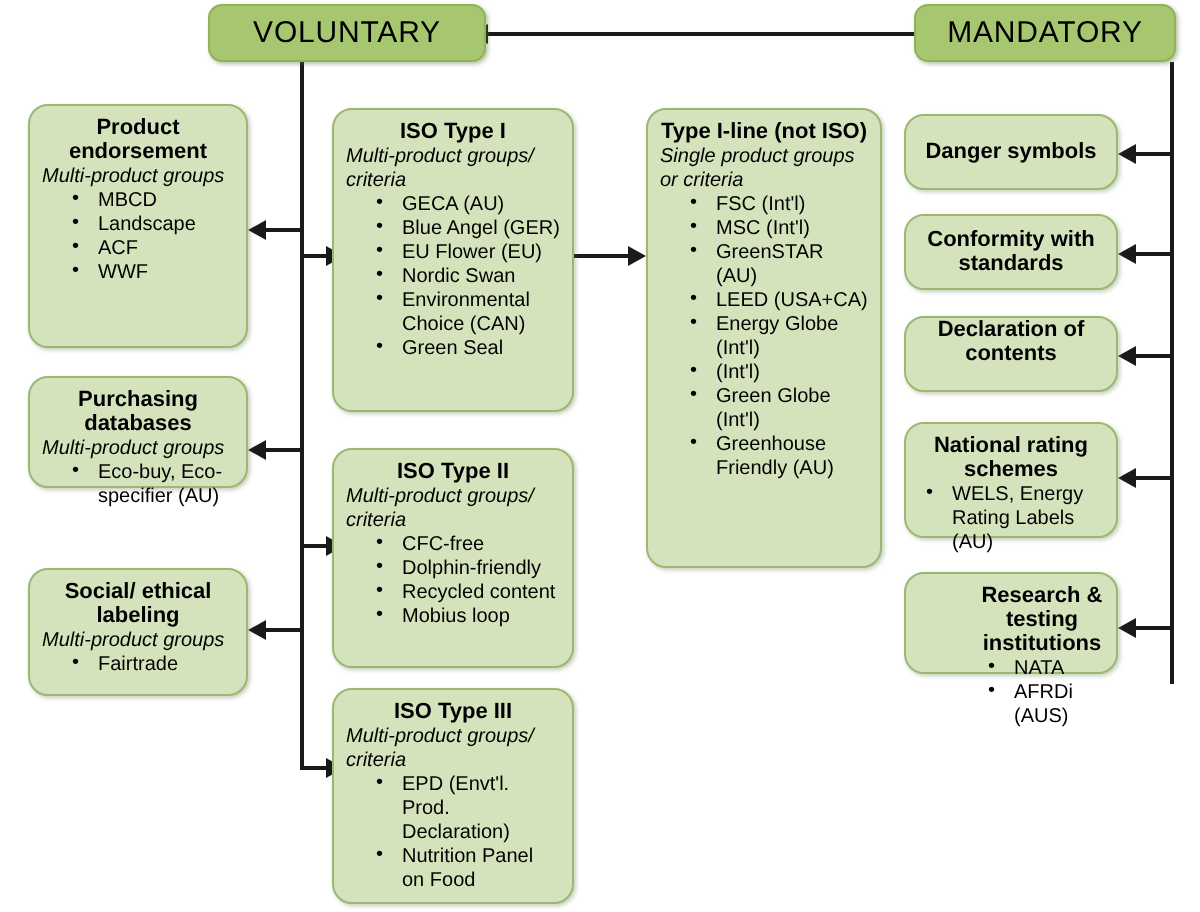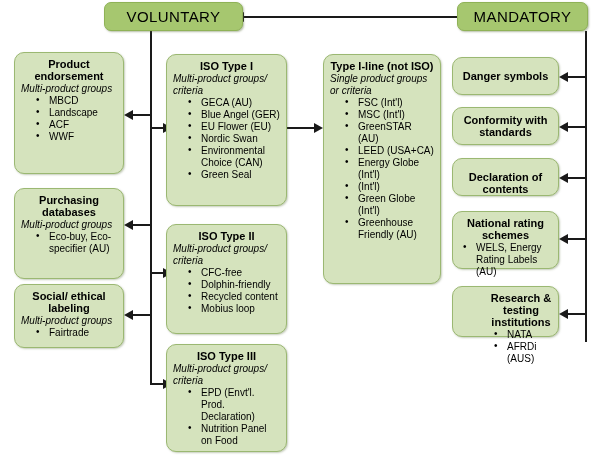--- a/index.html
+++ b/index.html
@@ -212,7 +212,7 @@
     <div class="b-title" style="margin:0;">Conformity with standards</div>
   </div>
 
-  <div class="box" style="left:452px;top:158px;width:107px;height:38px;display:flex;align-items:flex-end;justify-content:center;">
+  <div class="box" style="left:452px;top:158px;width:107px;height:38px;display:flex;align-items:flex-start;justify-content:center;">
     <div class="b-title" style="margin:0;">Declaration of contents</div>
   </div>
 

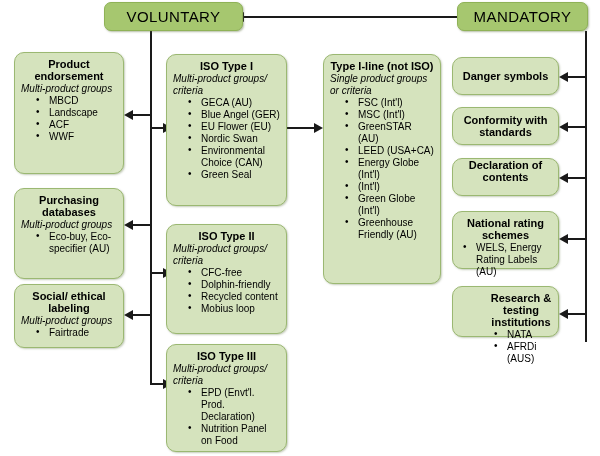--- a/index.html
+++ b/index.html
@@ -128,7 +128,7 @@
     </div>
   </div>
 
-  <div class="box" style="left:14px;top:188px;width:110px;height:91px;">
+  <div class="box" style="left:14px;top:188px;width:110px;height:56px;">
     <div class="inner">
       <div class="b-title">Purchasing databases</div>
       <div class="b-sub">Multi-product groups</div>

